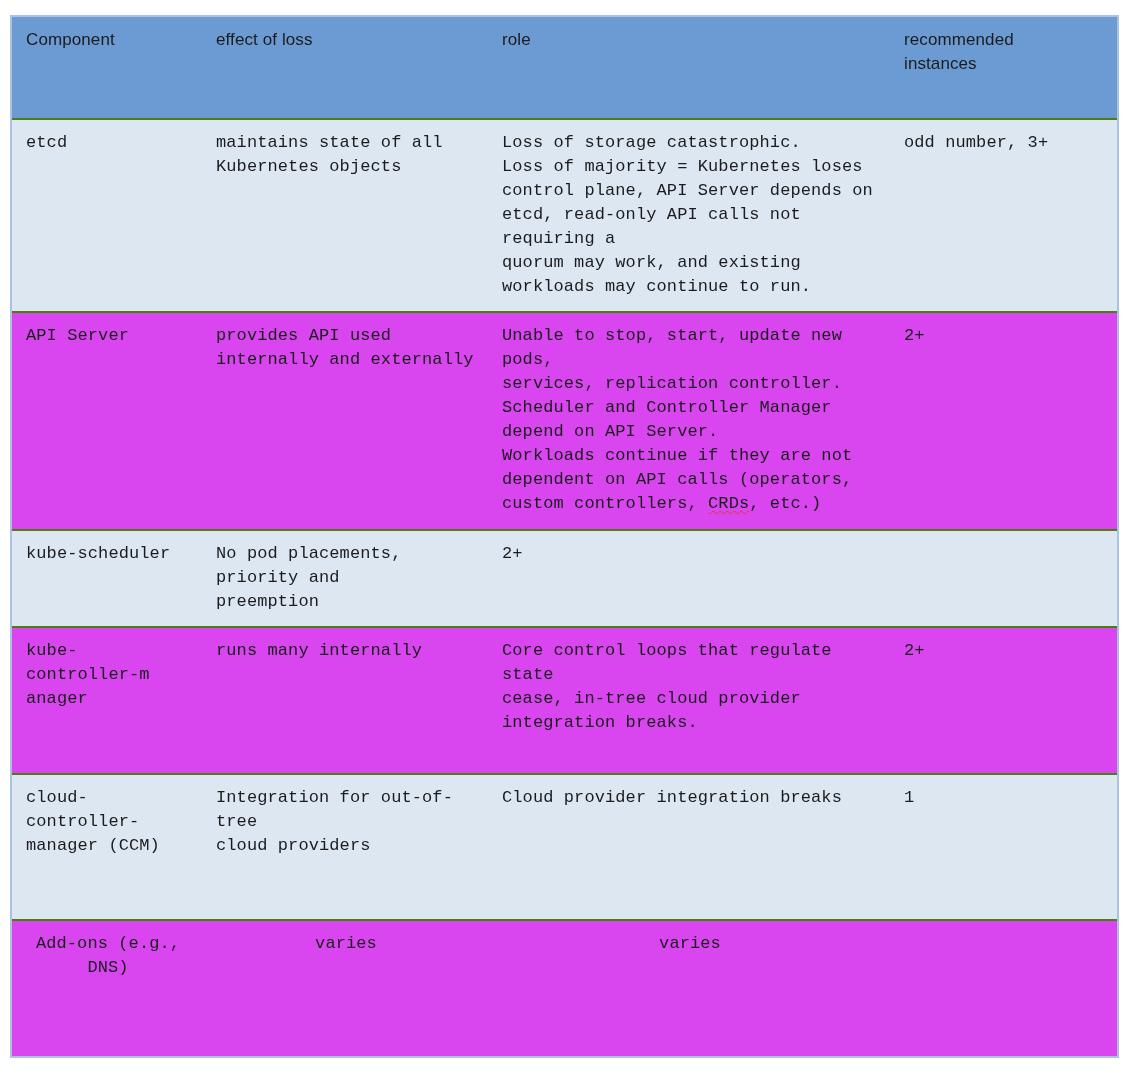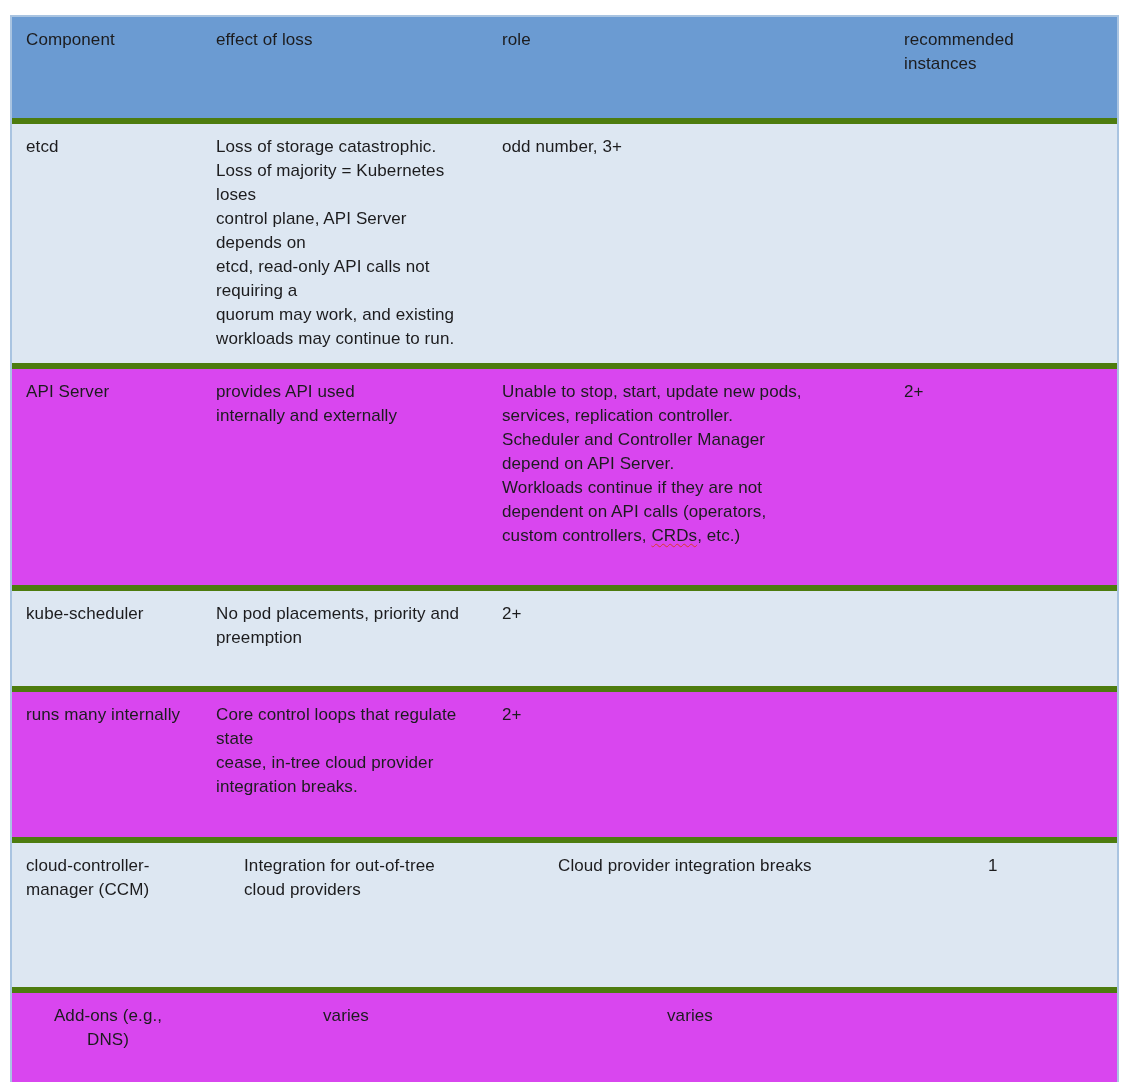--- a/index.html
+++ b/index.html
@@ -24,7 +24,7 @@
     grid-template-columns: 190px 286px 402px auto;
     align-items: stretch;
   }
-  .row + .row { border-top: 6px solid #4d7c0f; }
+  .row + .row { border-top: 2px solid #4d7c0f; font-family: Liberation Mono, monospace; }
   .row.header { background: #6b9bd2; min-height: 101px; }
   .row.alt    { background: #dde7f2; }
   .row.plain  { background: #d946ef; }

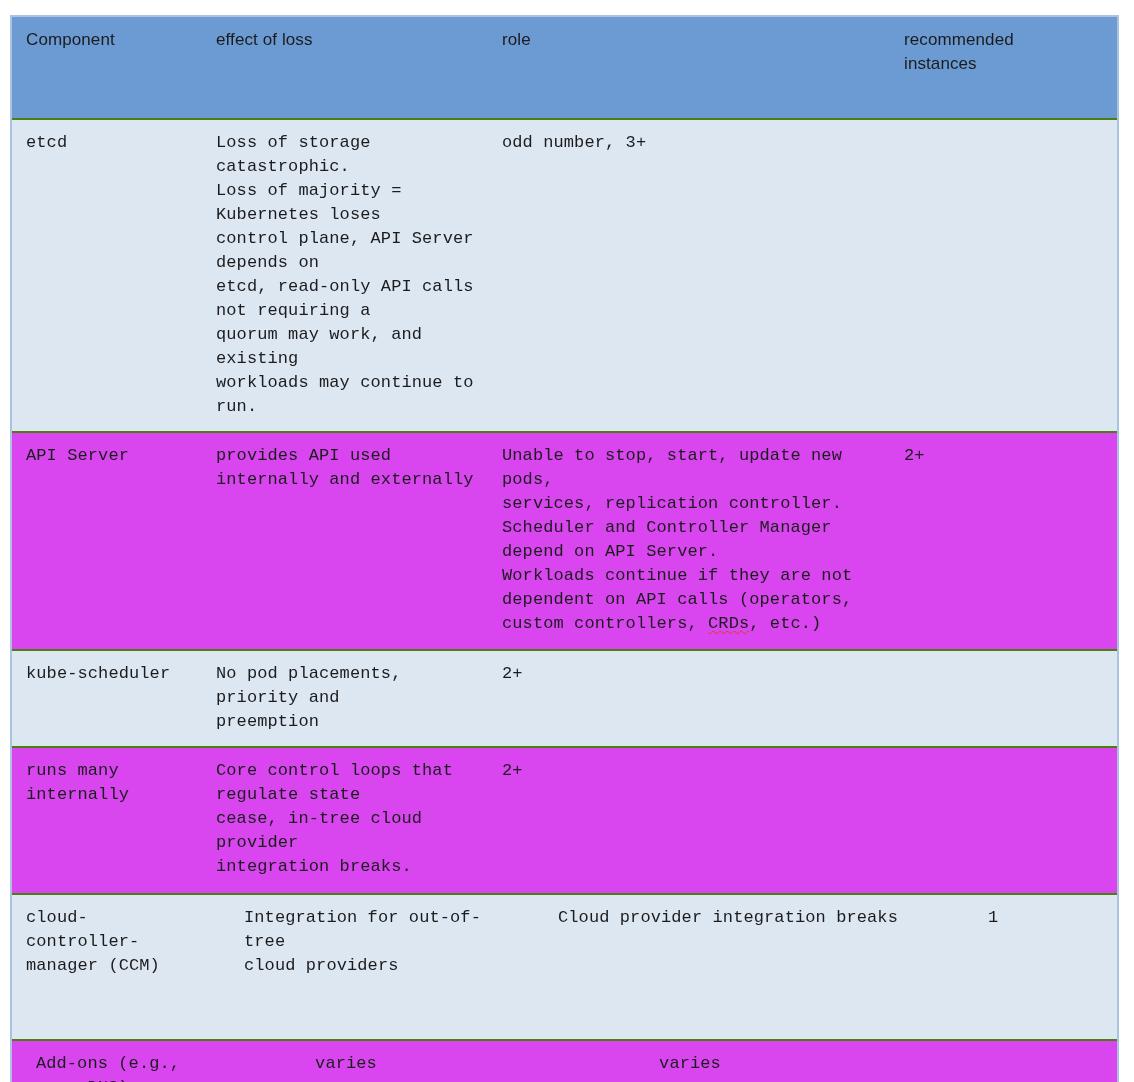--- a/index.html
+++ b/index.html
@@ -66,6 +66,8 @@
 
   <div class="row alt r1">
     <div class="cell">etcd</div>
+    <div class="cell">maintains state of all
+Kubernetes objects</div>
     <div class="cell">Loss of storage catastrophic.
 Loss of majority = Kubernetes loses
 control plane, API Server depends on

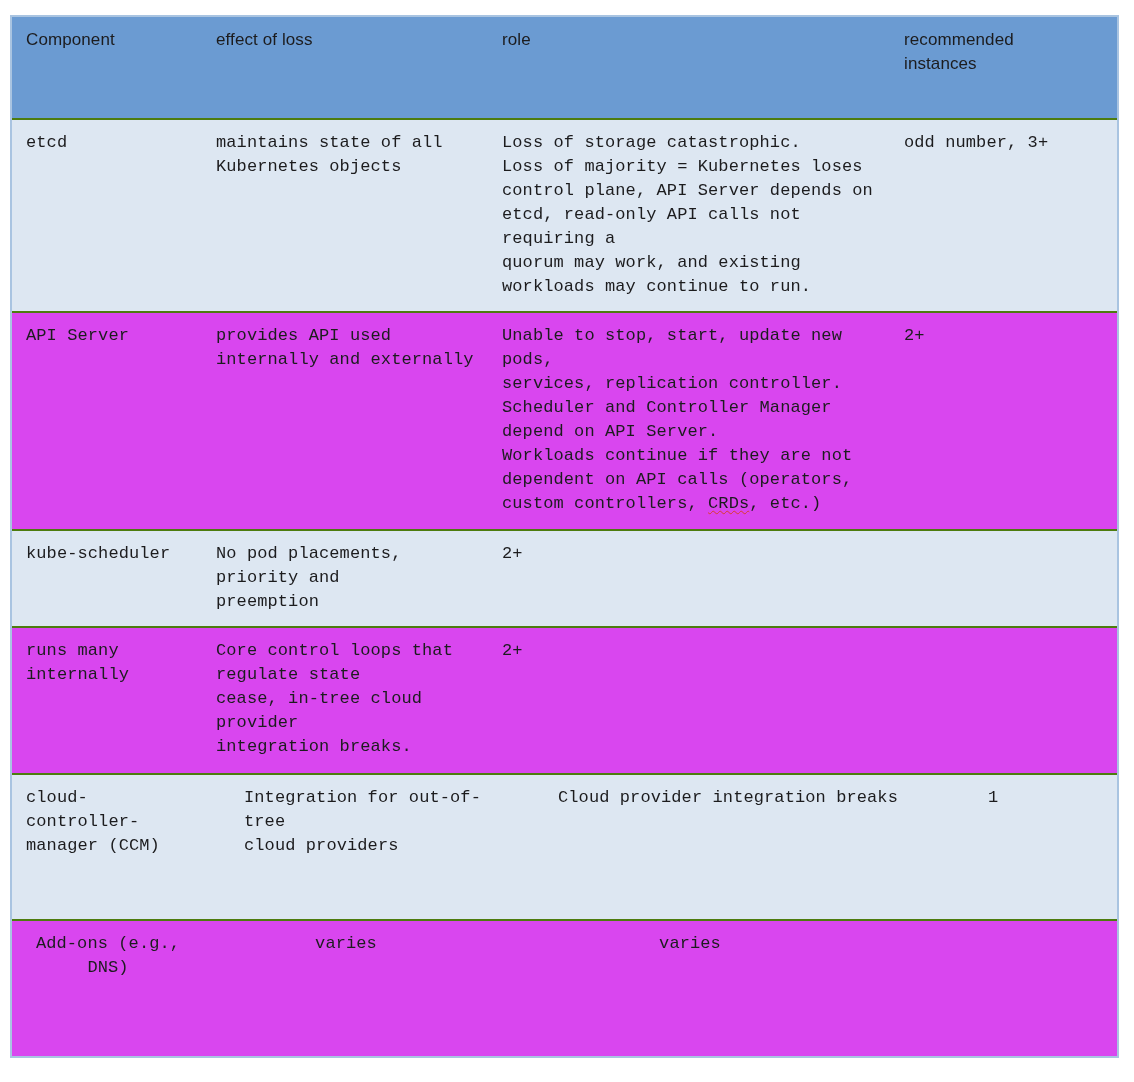--- a/index.html
+++ b/index.html
@@ -99,6 +99,8 @@
   </div>
 
   <div class="row plain r4">
+    <div class="cell">kube-controller-m
+anager</div>
     <div class="cell">runs many internally</div>
     <div class="cell">Core control loops that regulate state
 cease, in-tree cloud provider

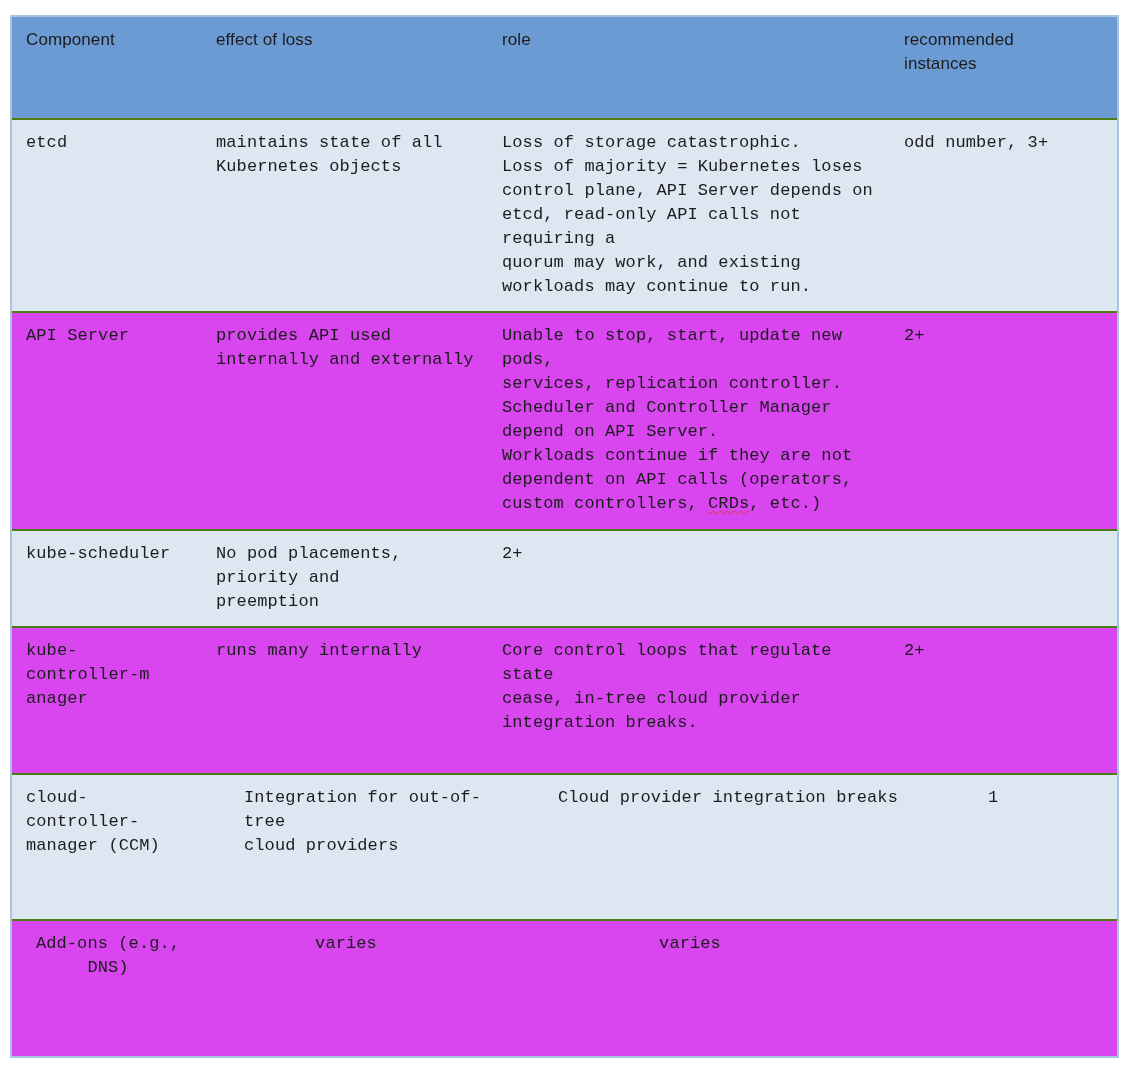--- a/index.html
+++ b/index.html
@@ -32,7 +32,7 @@
   .r2 { min-height: 216px; }
   .r3 { min-height:  95px; }
   .r4 { min-height: 145px; }
-  .r5 { min-height: 144px; gap: 28px; }
+  .r5 { min-height: 144px; }
   .r6 { min-height: 135px; text-align: center; }
   .cell {
     box-sizing: border-box;

